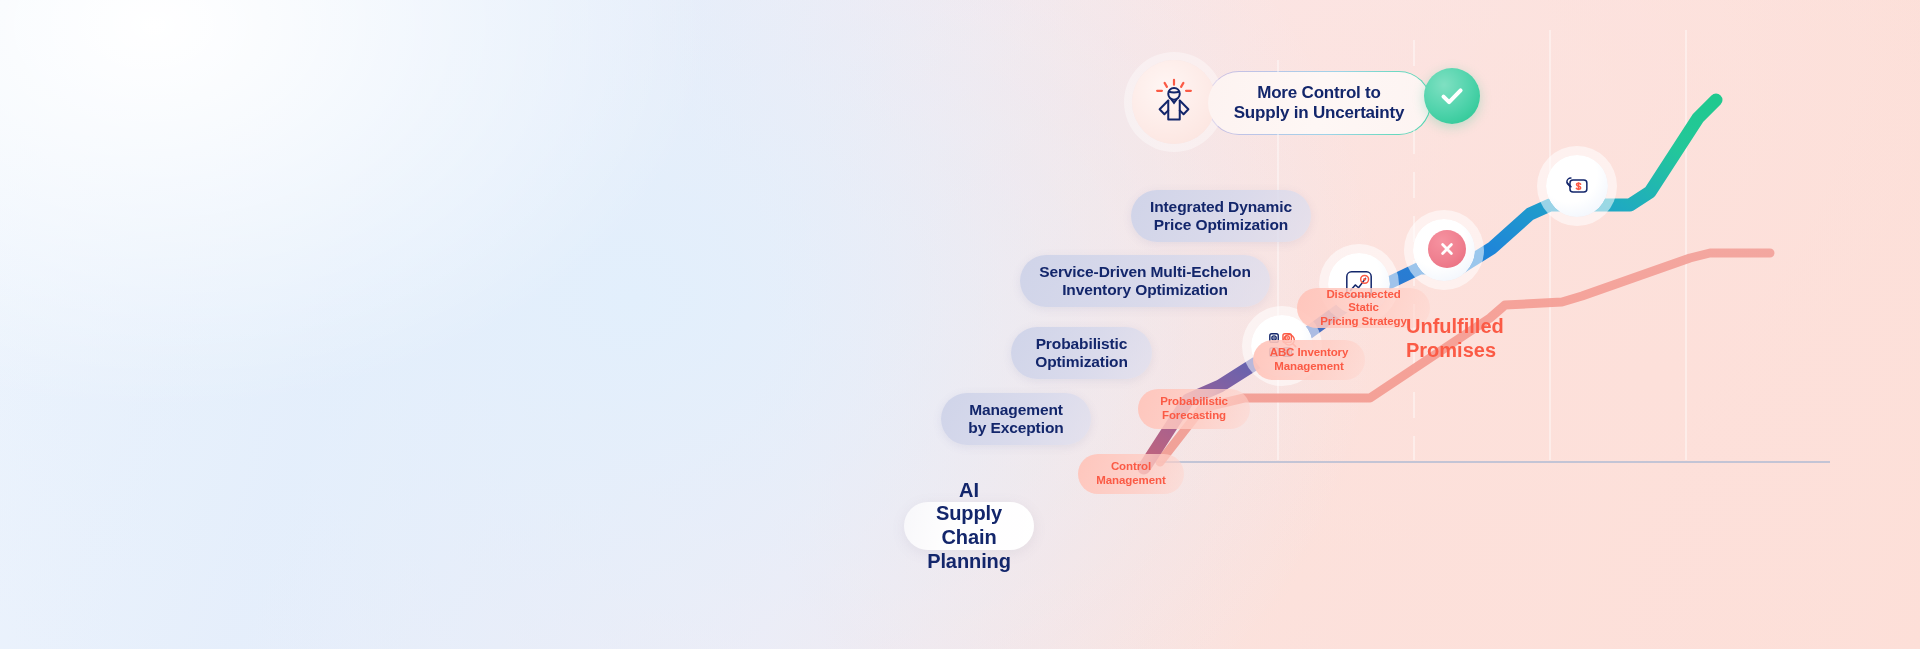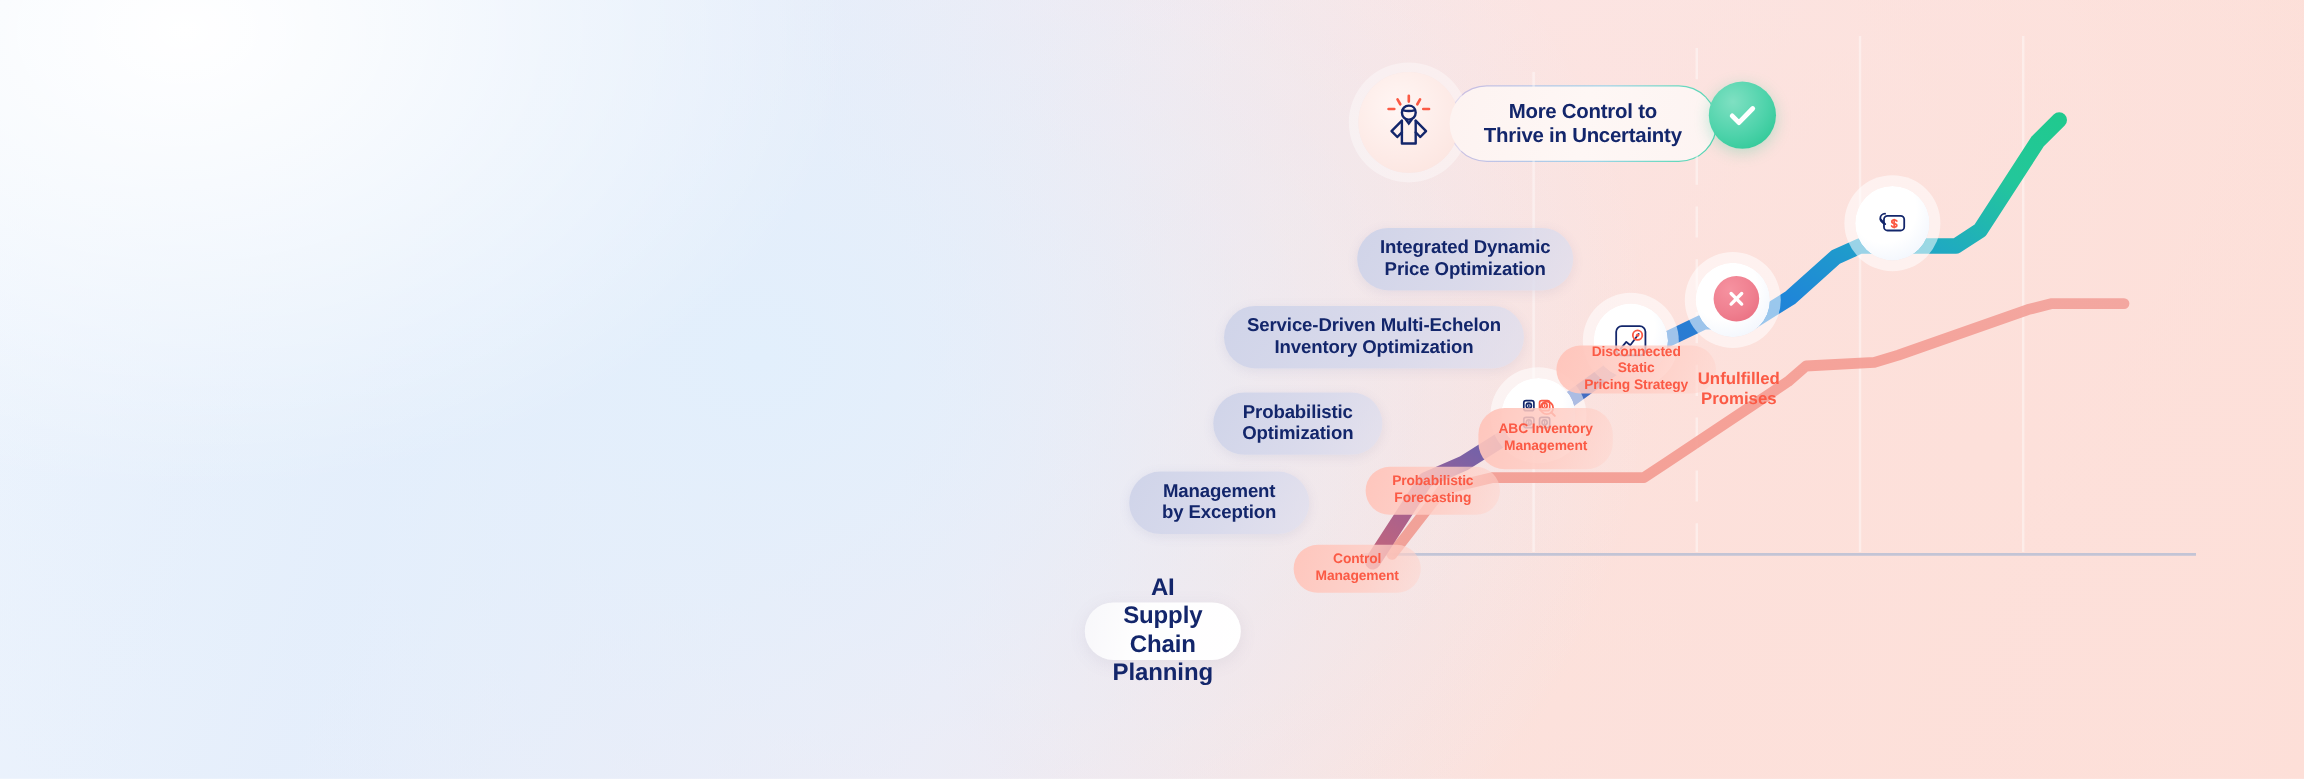--- a/index.html
+++ b/index.html
@@ -284,7 +284,7 @@
 
   <div id="hero-callout">
     <span id="hero-callout-text">More Control to
-Thrive in Uncertainty</span>
+Supply in Uncertainty</span>
   </div>
 
   <div id="hero-check">

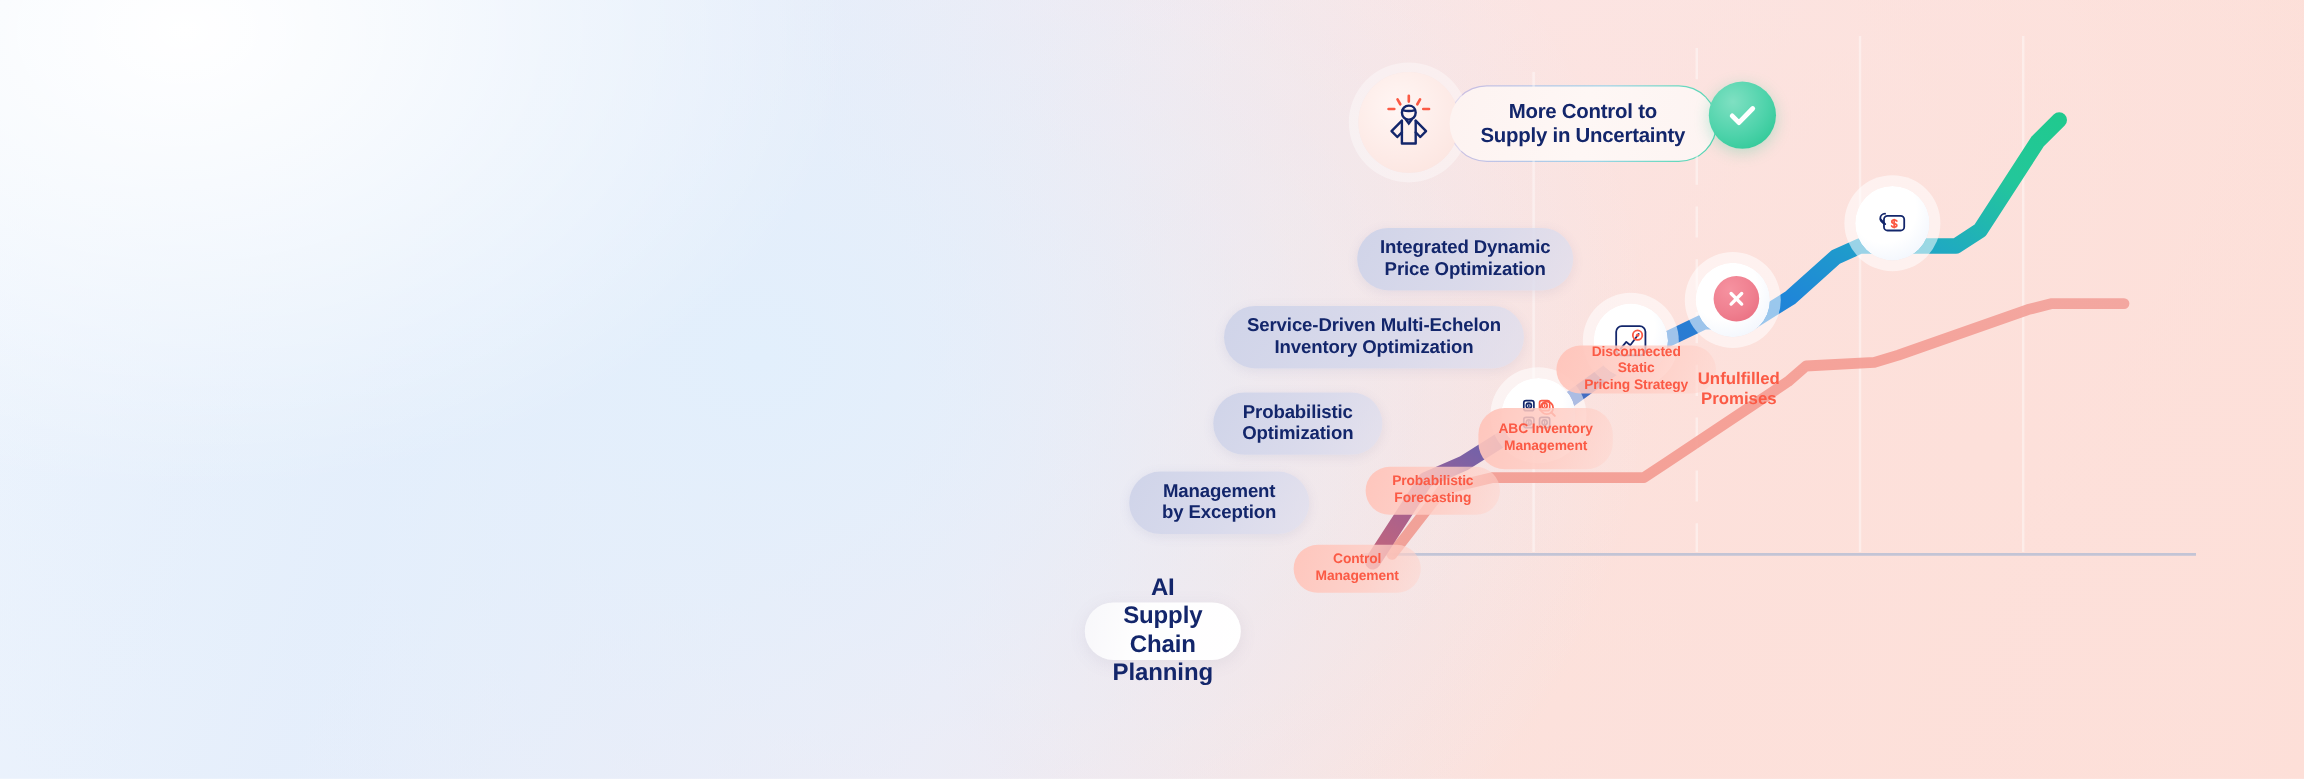--- a/index.html
+++ b/index.html
@@ -60,7 +60,7 @@
     position:absolute;
     color:#fb5a45;
     font-weight:bold;
-    font-size:14px;
+    font-size:20px;
     text-align:center;
     line-height:1.2;
     white-space:pre-line;

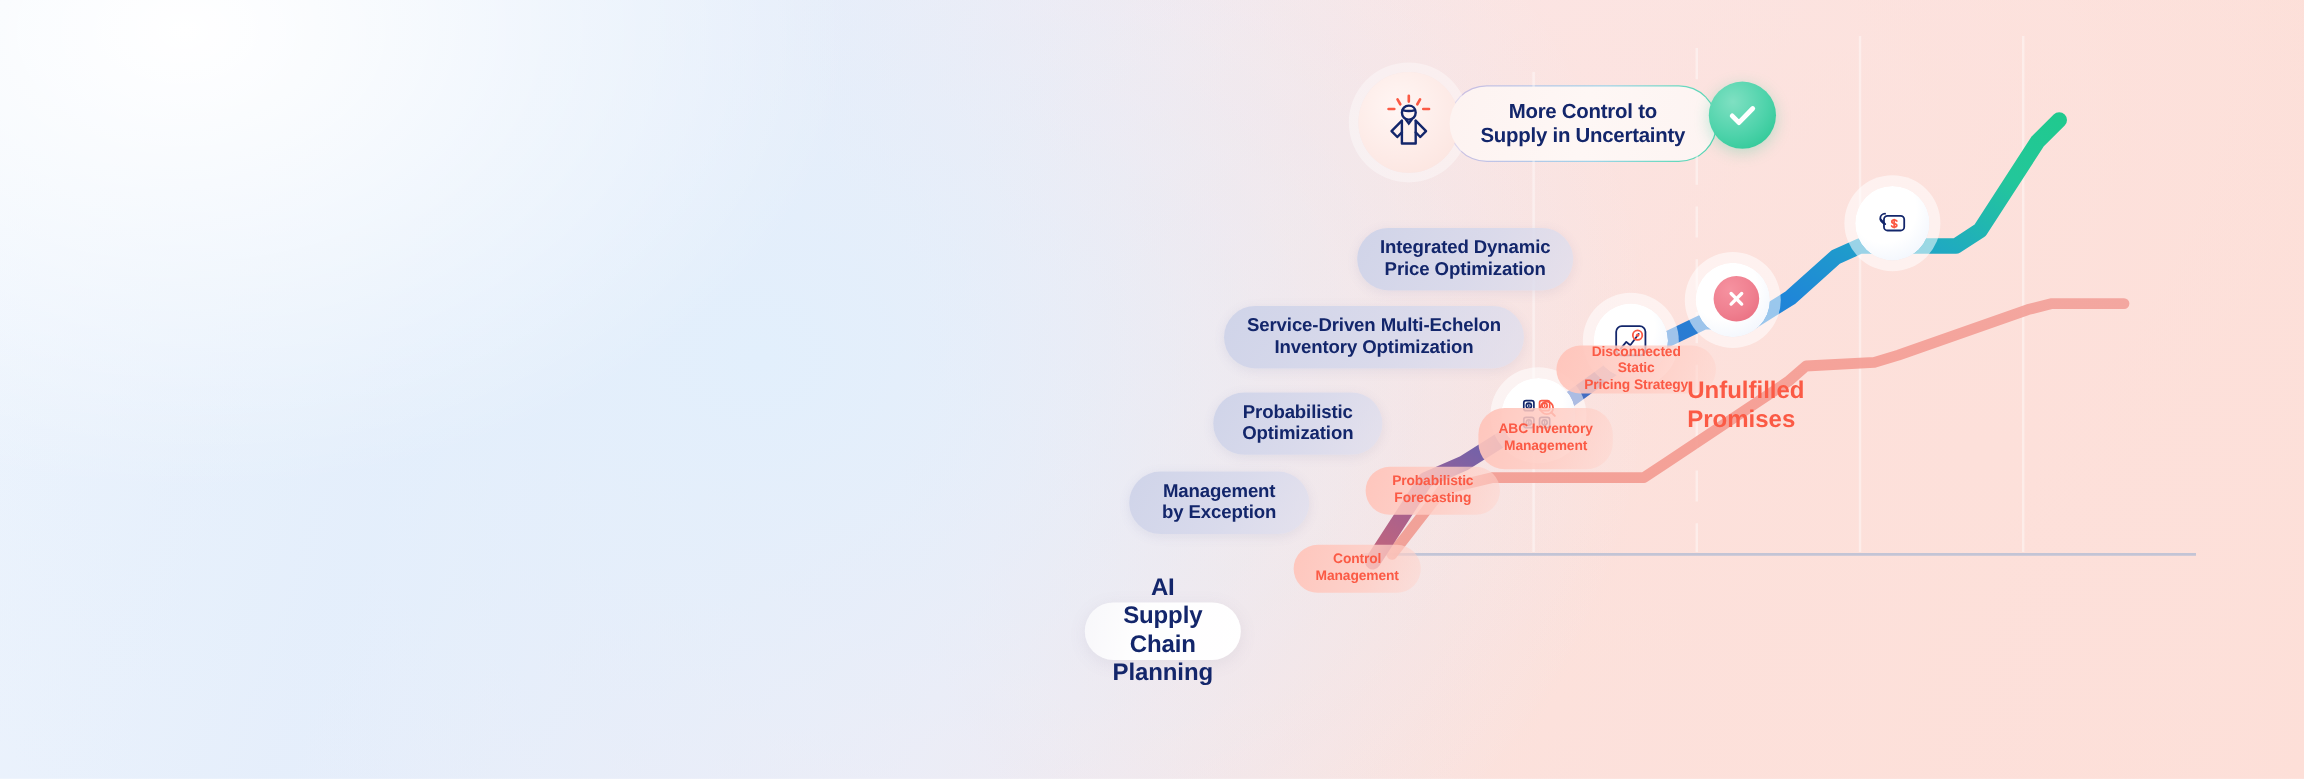--- a/index.html
+++ b/index.html
@@ -258,7 +258,7 @@
 Forecasting</span>
   </div>
 
-  <div class="pill pill-red" style="left:102px; top:340px; width:112px; height:51px;">
+  <div class="pill pill-red" style="left:123px; top:340px; width:112px; height:40px;">
     <span>ABC Inventory
 Management</span>
   </div>

